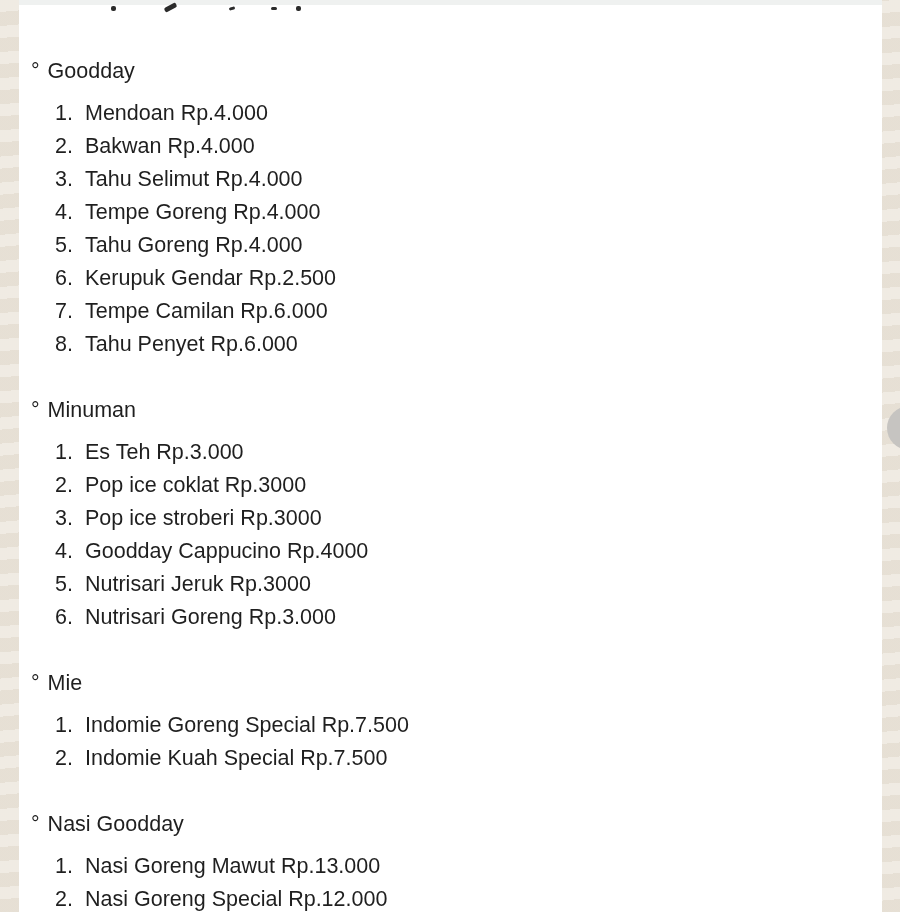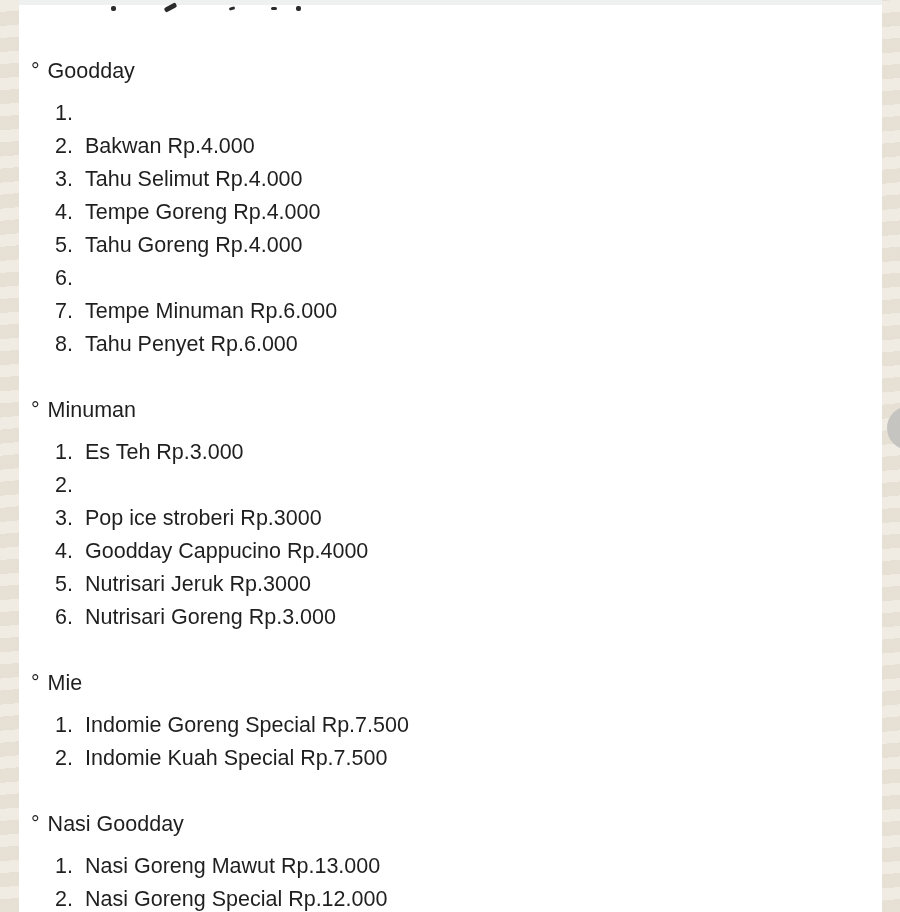--- a/index.html
+++ b/index.html
@@ -80,6 +80,7 @@
           <div class="menu-list">
             <div class="menu-item">
               <span class="num">1.</span>
+              <span class="label">Mendoan Rp.4.000</span>
             </div>
             <div class="menu-item">
               <span class="num">2.</span>

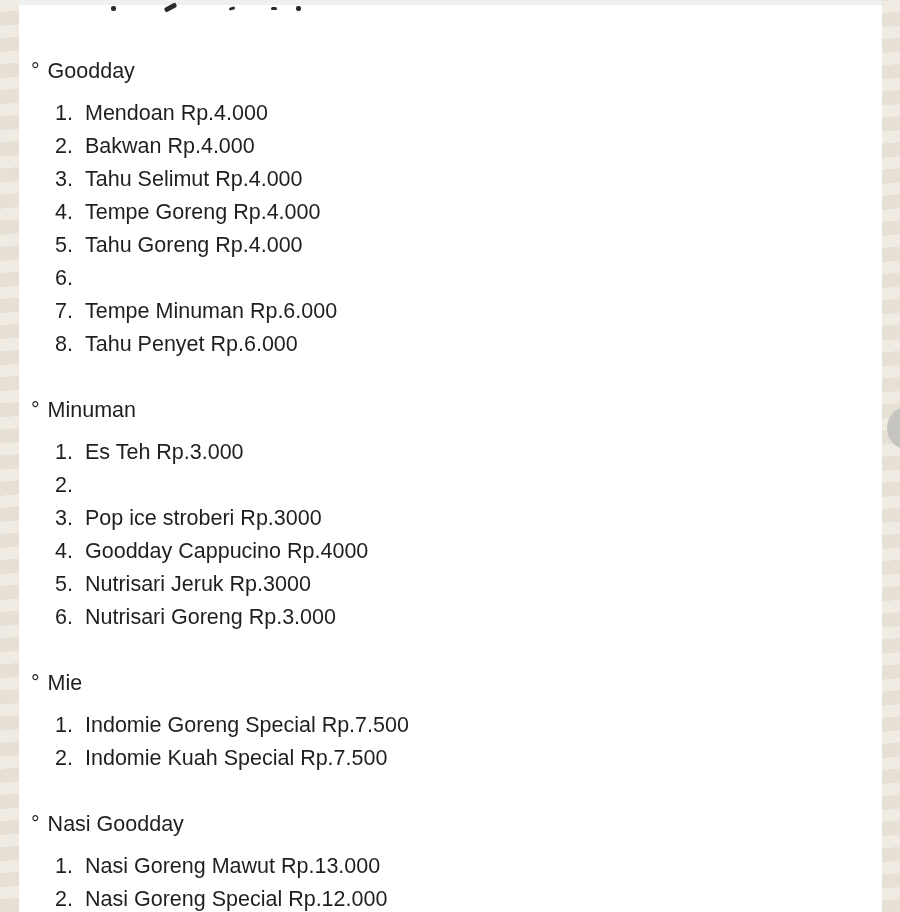--- a/index.html
+++ b/index.html
@@ -100,6 +100,7 @@
             </div>
             <div class="menu-item">
               <span class="num">6.</span>
+              <span class="label">Kerupuk Gendar Rp.2.500</span>
             </div>
             <div class="menu-item">
               <span class="num">7.</span>

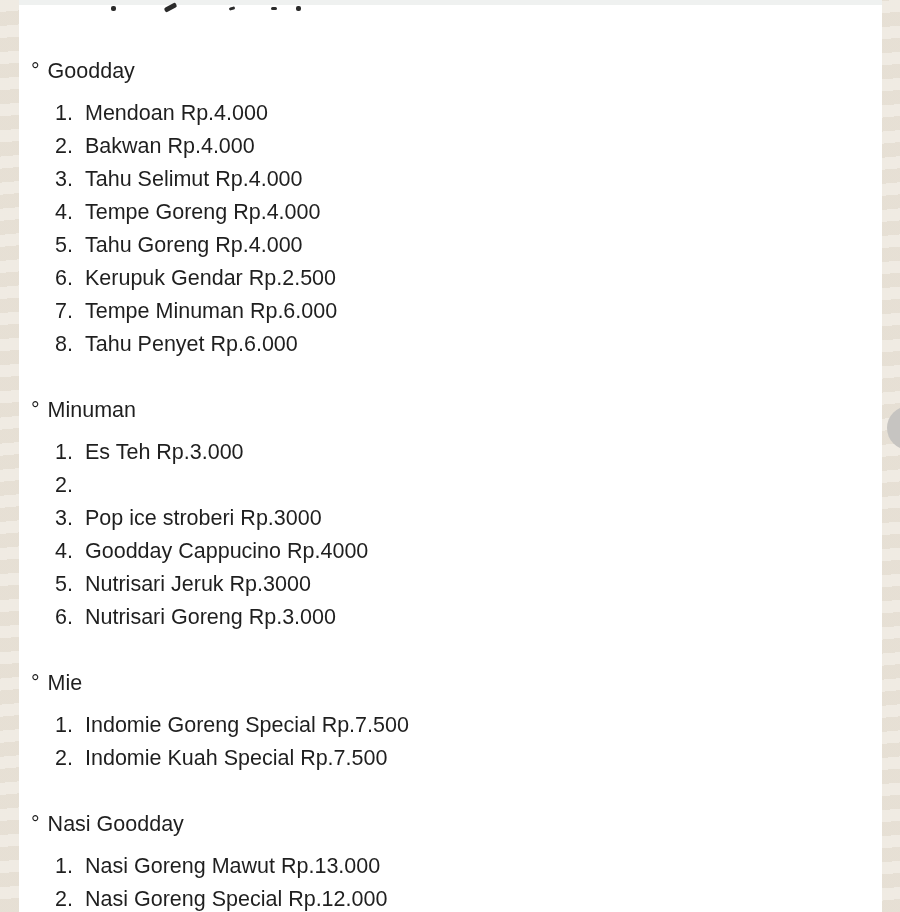--- a/index.html
+++ b/index.html
@@ -104,7 +104,7 @@
             </div>
             <div class="menu-item">
               <span class="num">7.</span>
-              <span class="label">Tempe Minuman Rp.6.000</span>
+              <span class="label">Tempe Camilan Rp.6.000</span>
             </div>
             <div class="menu-item">
               <span class="num">8.</span>

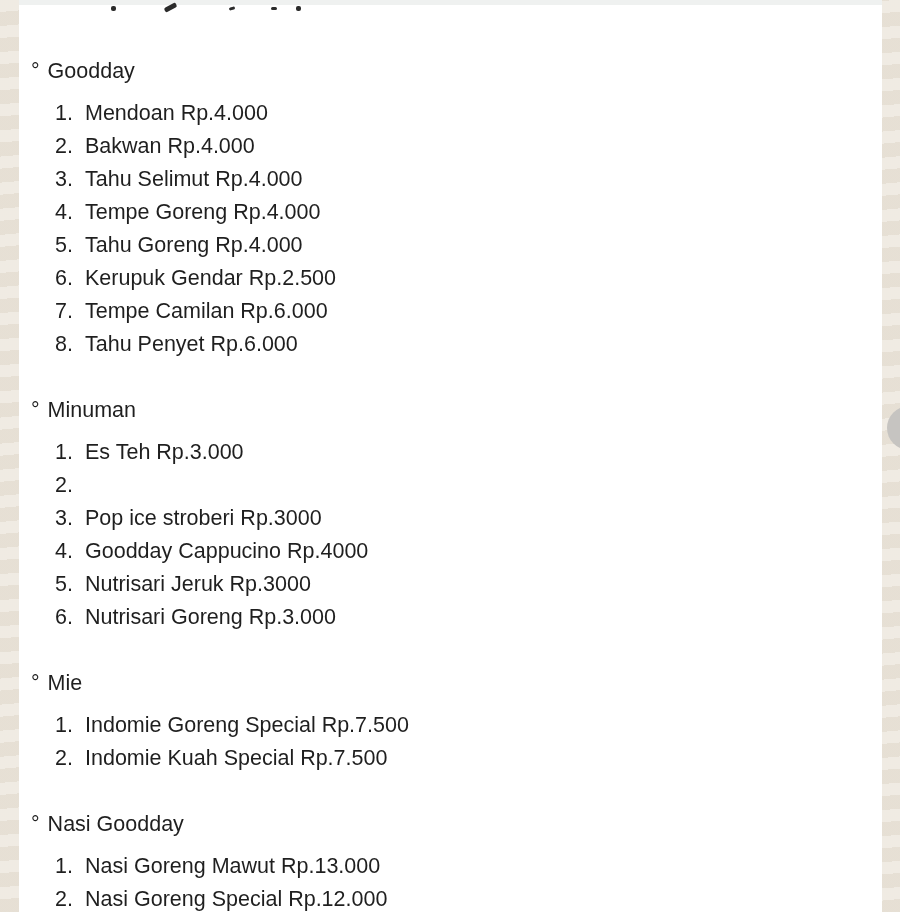--- a/index.html
+++ b/index.html
@@ -124,6 +124,7 @@
             </div>
             <div class="menu-item">
               <span class="num">2.</span>
+              <span class="label">Pop ice coklat Rp.3000</span>
             </div>
             <div class="menu-item">
               <span class="num">3.</span>

